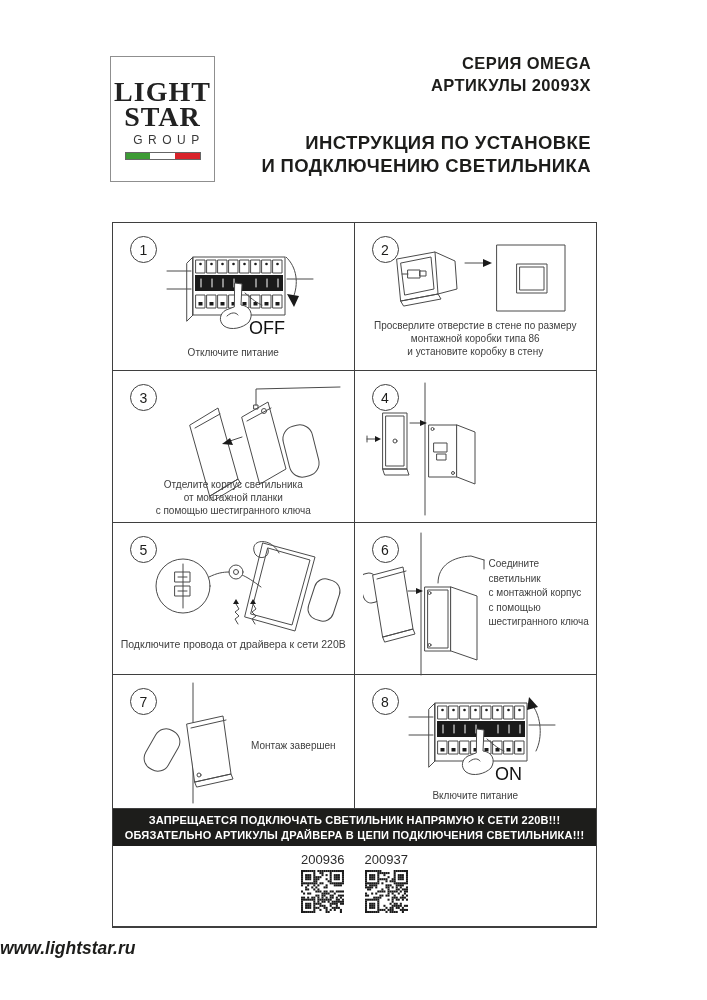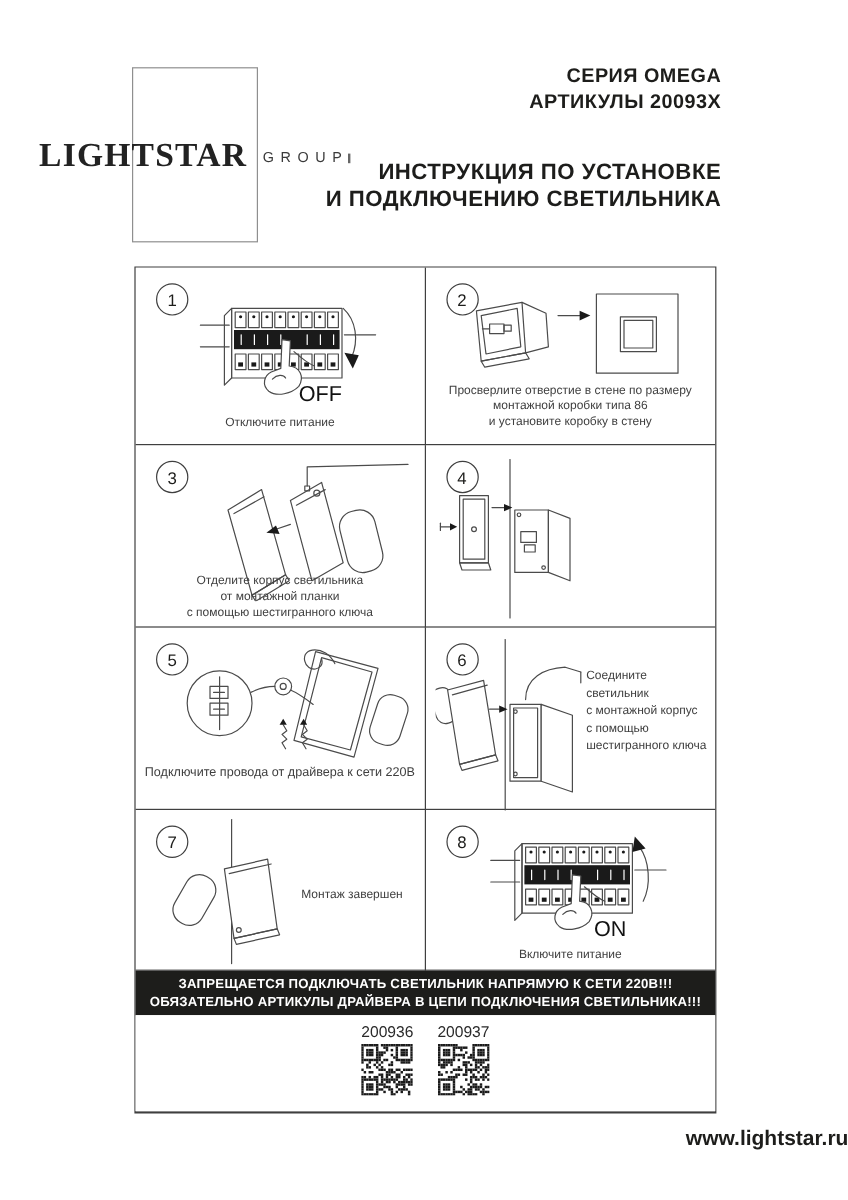--- a/index.html
+++ b/index.html
@@ -32,7 +32,7 @@
   .logo-flag span { flex:1 1 0; }
 
   .title-block {
-    position:absolute; right:106px; top:52px; text-align:right;
+    position:absolute; right:116px; top:52px; text-align:right;
   }
   .title-series, .title-articles {
     font-weight:bold; font-size:16.5px; line-height:22px; letter-spacing:0.4px;

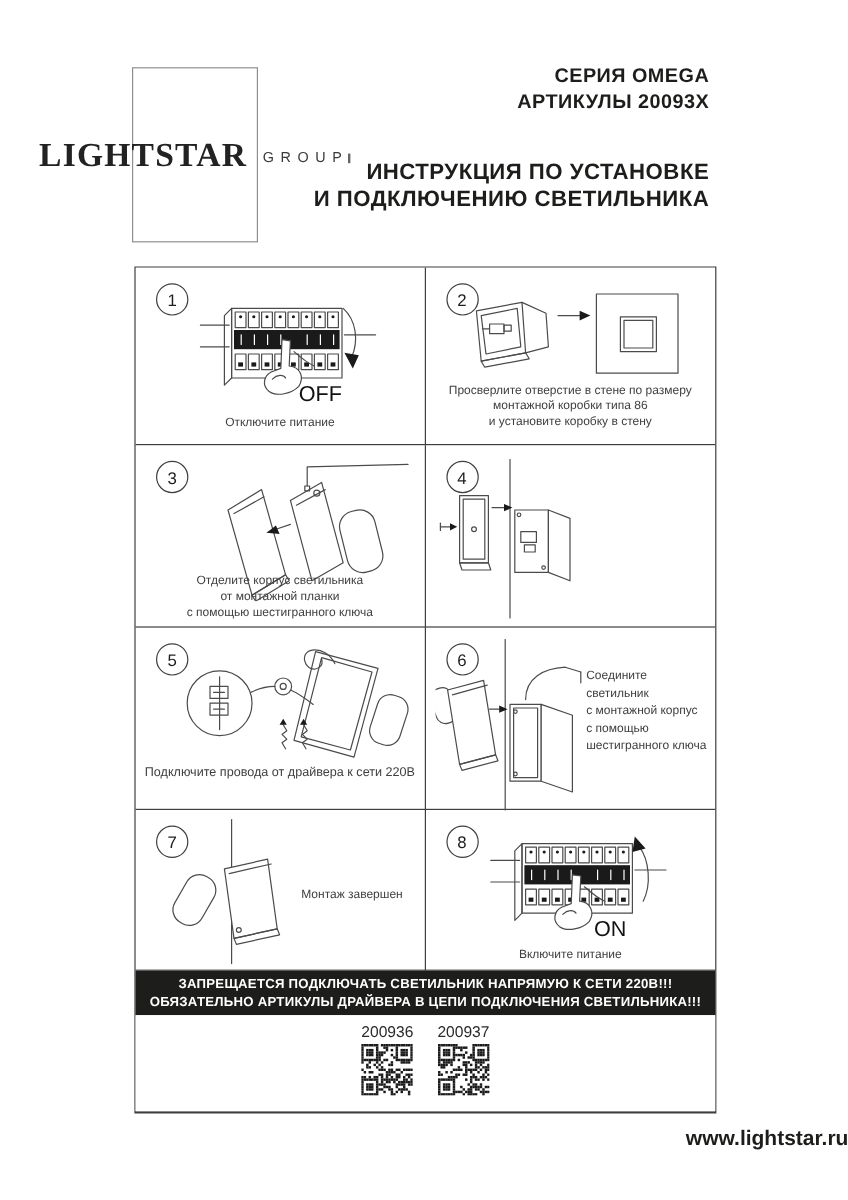--- a/index.html
+++ b/index.html
@@ -13,9 +13,9 @@
 
   
   .logo-box {
-    position:absolute; left:110px; top:56px; width:105px; height:146px;
+    position:absolute; left:110px; top:56px; width:105px; height:126px;
     border:1px solid #8f8f8f; background:#fff;
-    display:flex; flex-direction:row; align-items:center; justify-content:center;
+    display:flex; flex-direction:column; align-items:center; justify-content:center;
   }
   .logo-word {
     font-family:"Liberation Serif", serif; font-weight:bold;

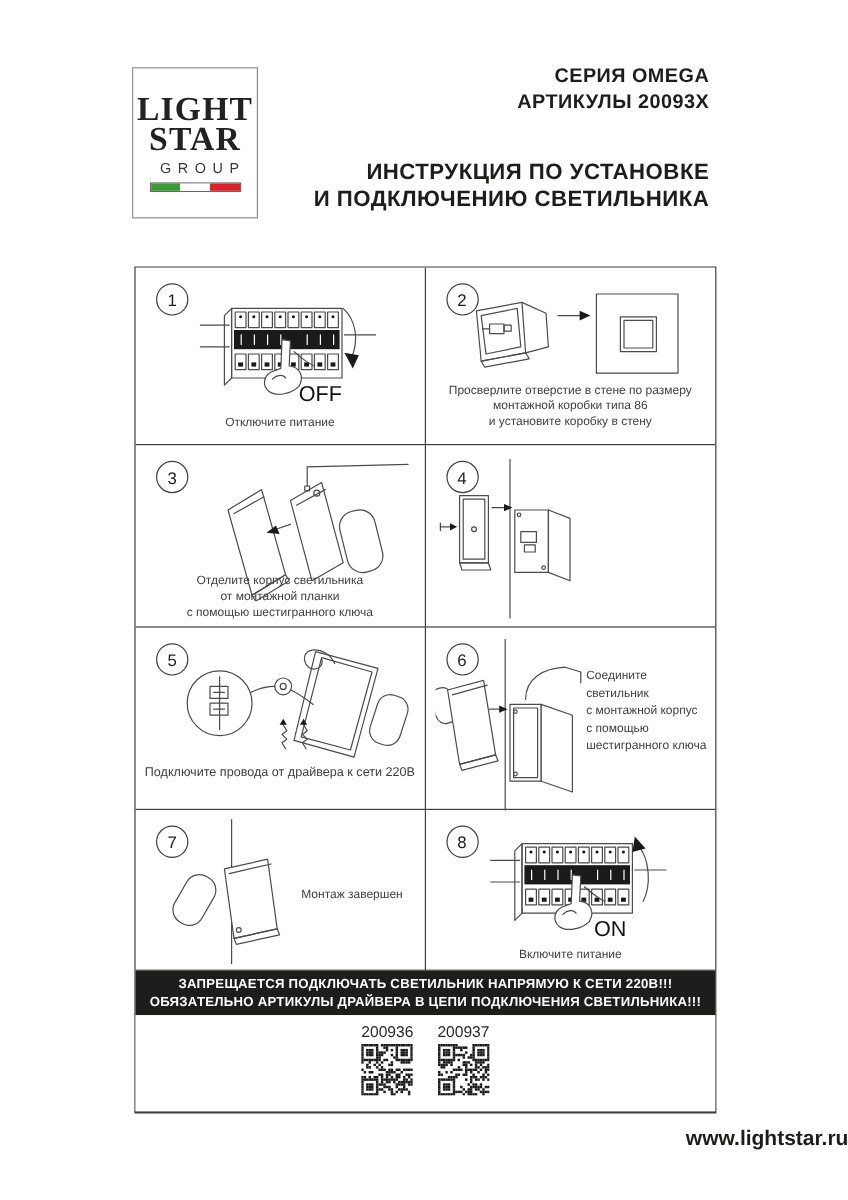--- a/index.html
+++ b/index.html
@@ -100,8 +100,8 @@
 
   
   .footer {
-    position:absolute; left:0; right:0; top:938px; text-align:right;
-    font-weight:bold; font-size:17.5px; color:#1d1d1b;
+    position:absolute; left:0; right:0; top:938px; text-align:left;
+    font-weight:bold; font-size:17.5px; color:#1d1d1b;font-style:italic;
   }
 </style>
 </head>

